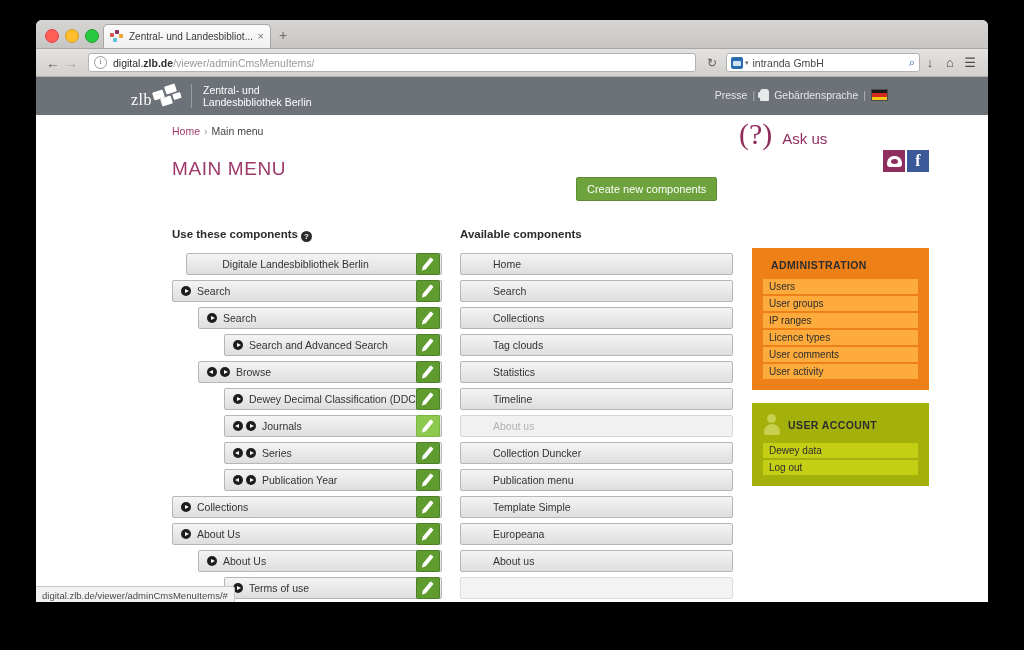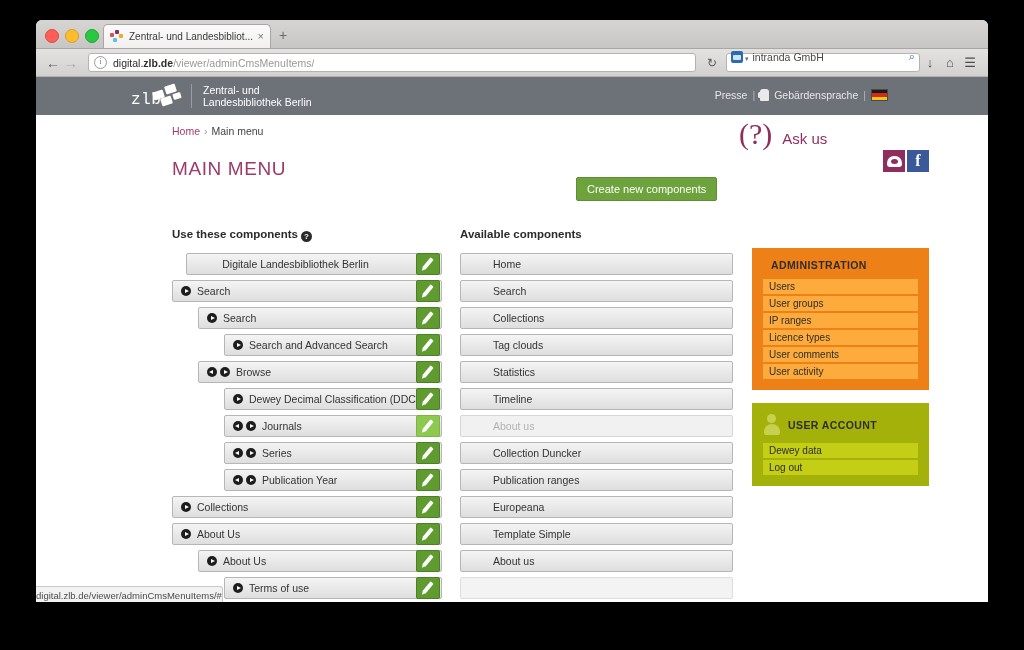--- a/index.html
+++ b/index.html
@@ -58,7 +58,7 @@
   #reload{font-size:12px;color:#5d5b59;width:20px;text-align:center;}
   #searchbar{
     width:194px;height:19px;background:#fff;border:1px solid #b5b3b1;border-radius:3px;
-    margin-left:4px;display:flex;align-items:flex-end;padding:8px 4px;box-sizing:border-box;
+    margin-left:4px;display:flex;align-items:center;padding:0 4px;box-sizing:border-box;
   }
   #searchbar .seicon{
     width:12px;height:12px;background:#2b6cb0;border-radius:2px;flex:0 0 auto;

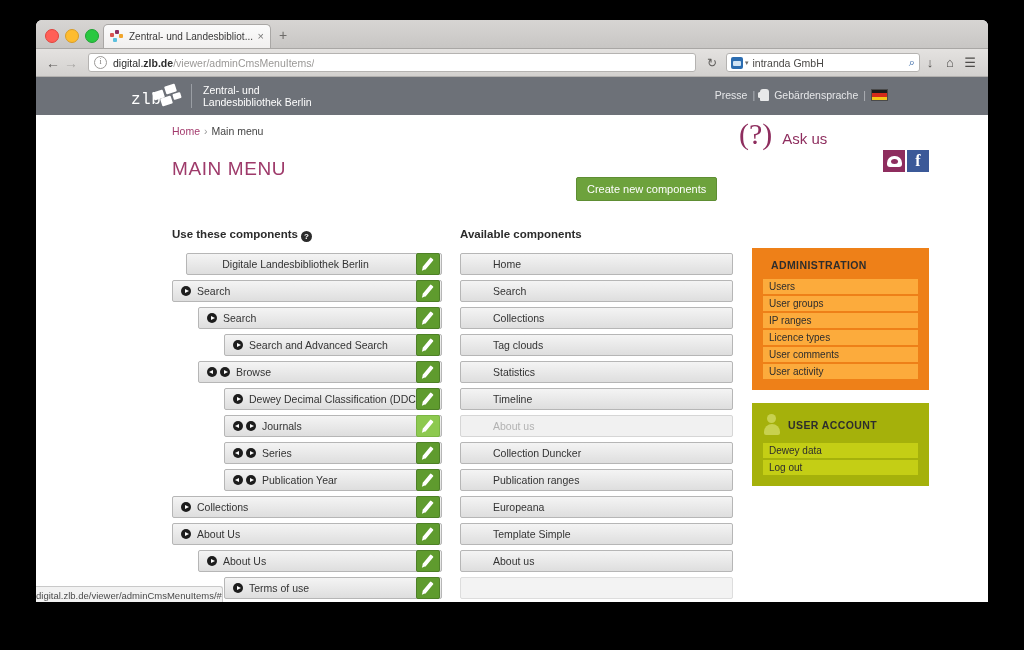--- a/index.html
+++ b/index.html
@@ -83,7 +83,7 @@
   #logomark{position:relative;width:52px;height:26px;}
   #logomark .zlb{
     position:absolute;left:0;bottom:0;font-size:16px;color:#fff;
-    font-family:Liberation Mono, monospace;letter-spacing:.5px;margin-top:48px;
+    font-family:Liberation Serif, serif;letter-spacing:.5px;margin-top:48px;
   }
   #logomark .pg{position:absolute;background:#fff;border-radius:1px;}
   #logodivider{width:1px;height:24px;background:#9a9ea4;margin:0 11px 0 8px;}

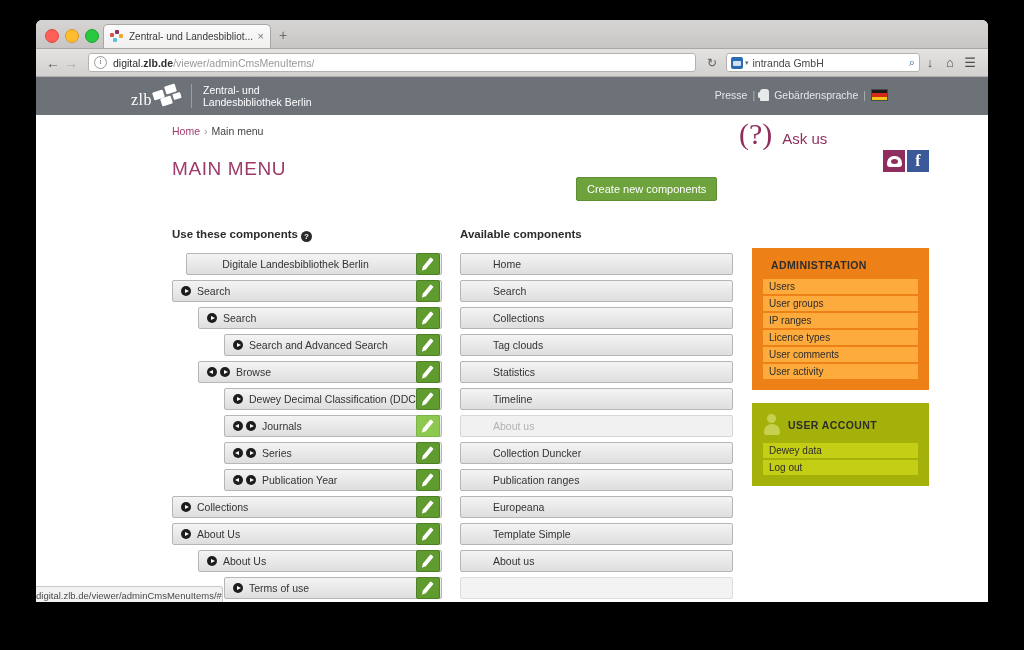--- a/index.html
+++ b/index.html
@@ -476,7 +476,7 @@
               <span class="label">Collection Duncker</span>
             </div>
             <div class="avail">
-              <span class="label">Publication ranges</span>
+              <span class="label">Publication menu</span>
             </div>
             <div class="avail">
               <span class="label">Europeana</span>

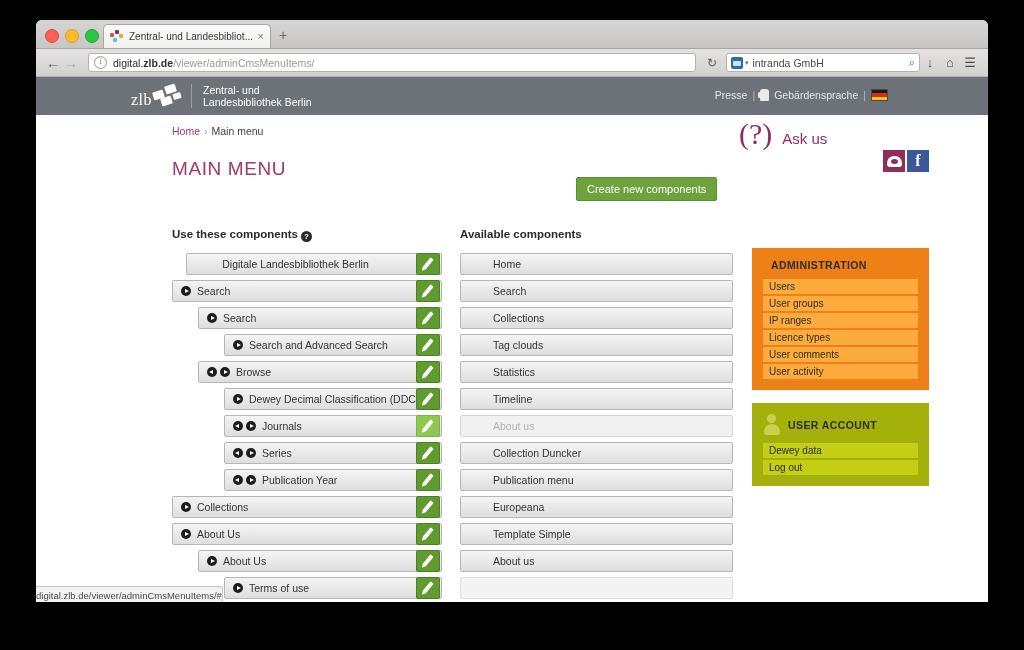--- a/index.html
+++ b/index.html
@@ -479,10 +479,10 @@
               <span class="label">Publication menu</span>
             </div>
             <div class="avail">
+              <span class="label">Template Simple</span>
+            </div>
+            <div class="avail">
               <span class="label">Europeana</span>
-            </div>
-            <div class="avail">
-              <span class="label">Template Simple</span>
             </div>
             <div class="avail">
               <span class="label">About us</span>

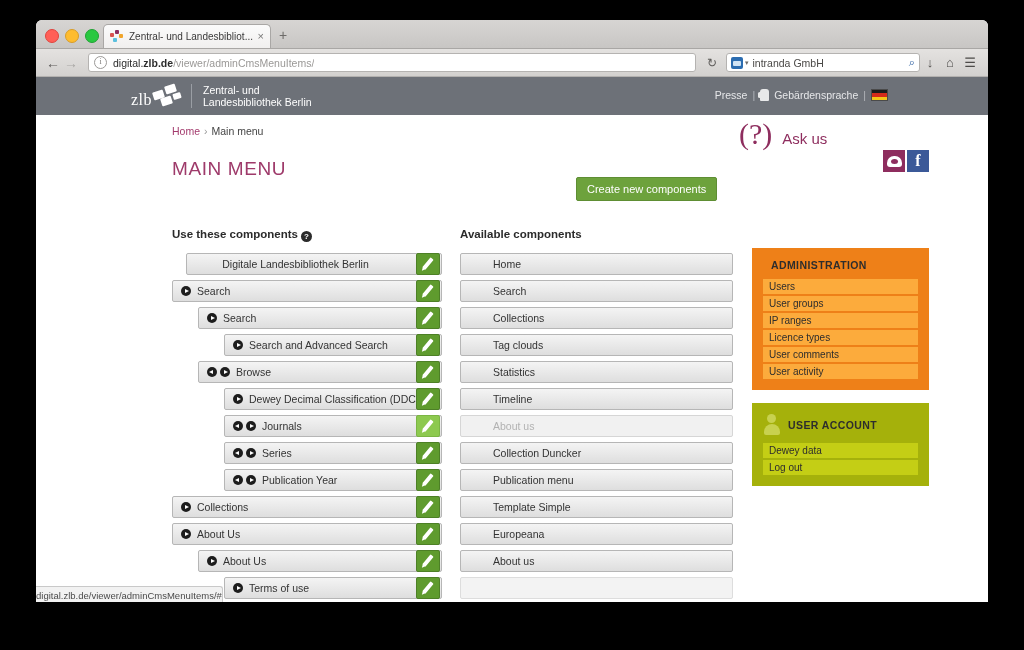--- a/index.html
+++ b/index.html
@@ -224,7 +224,7 @@
   #statusbar{
     position:absolute;left:0;bottom:0;height:16px;background:#f2f2f2;
     border:1px solid #c9c9c9;border-left:none;border-bottom:none;border-radius:0 3px 0 0;
-    padding:0 0;display:flex;align-items:center;text-align:center;
+    padding:0 6px;display:flex;align-items:center;text-align:center;
   }
   #statusbar span{font-size:9.5px;color:#4a4a4a;white-space:nowrap;}
 </style>

